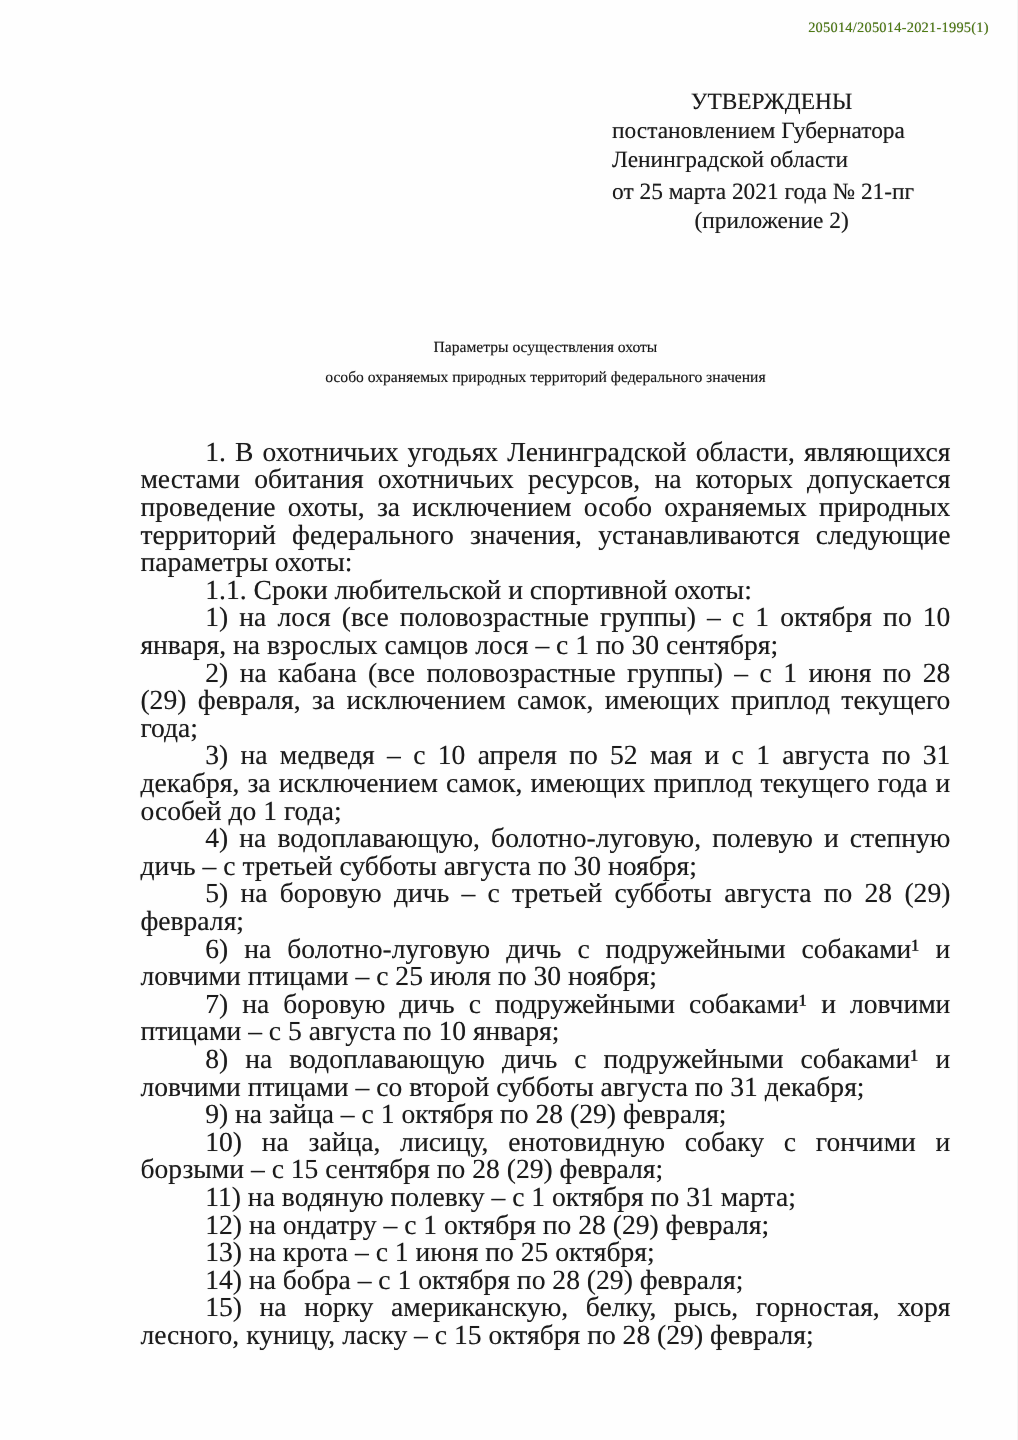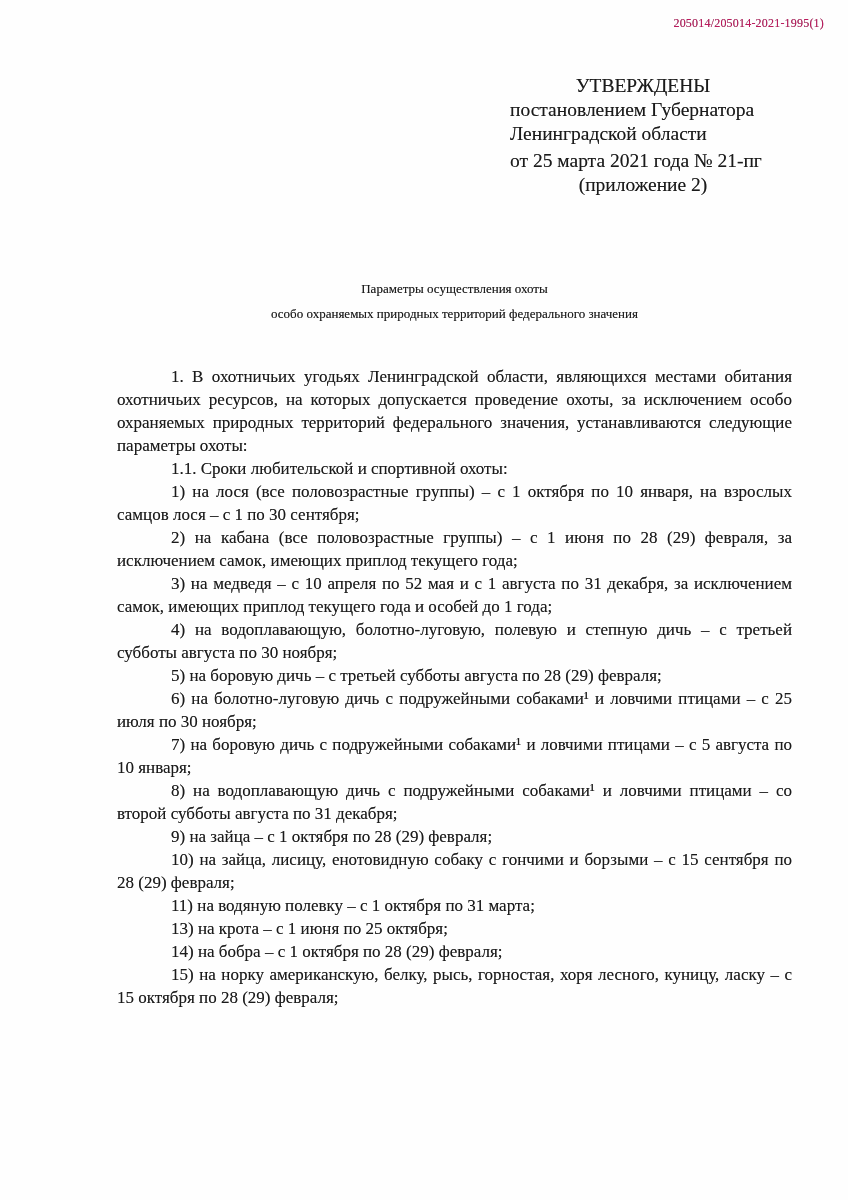--- a/index.html
+++ b/index.html
@@ -24,7 +24,7 @@
     right: 24px;
     font-size: 12px;
     letter-spacing: 0.2px;
-    color: #be185d;
+    color: #4d7c0f;
   }
   .approval {
     position: absolute;

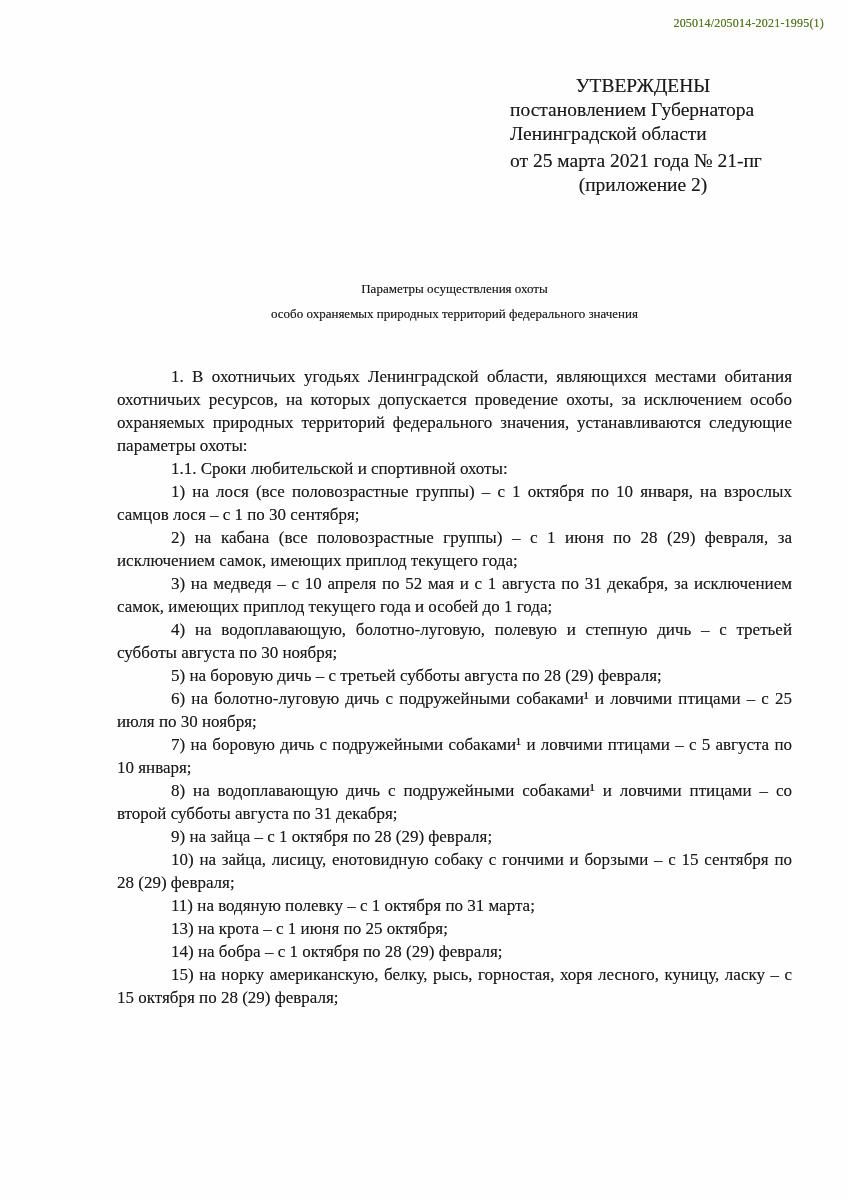--- a/index.html
+++ b/index.html
@@ -51,7 +51,7 @@
     top: 365px;
     left: 117px;
     width: 675px;
-    font-size: 17px;
+    font-size: 23px;
     line-height: 23px;
   }
   .body-block p {

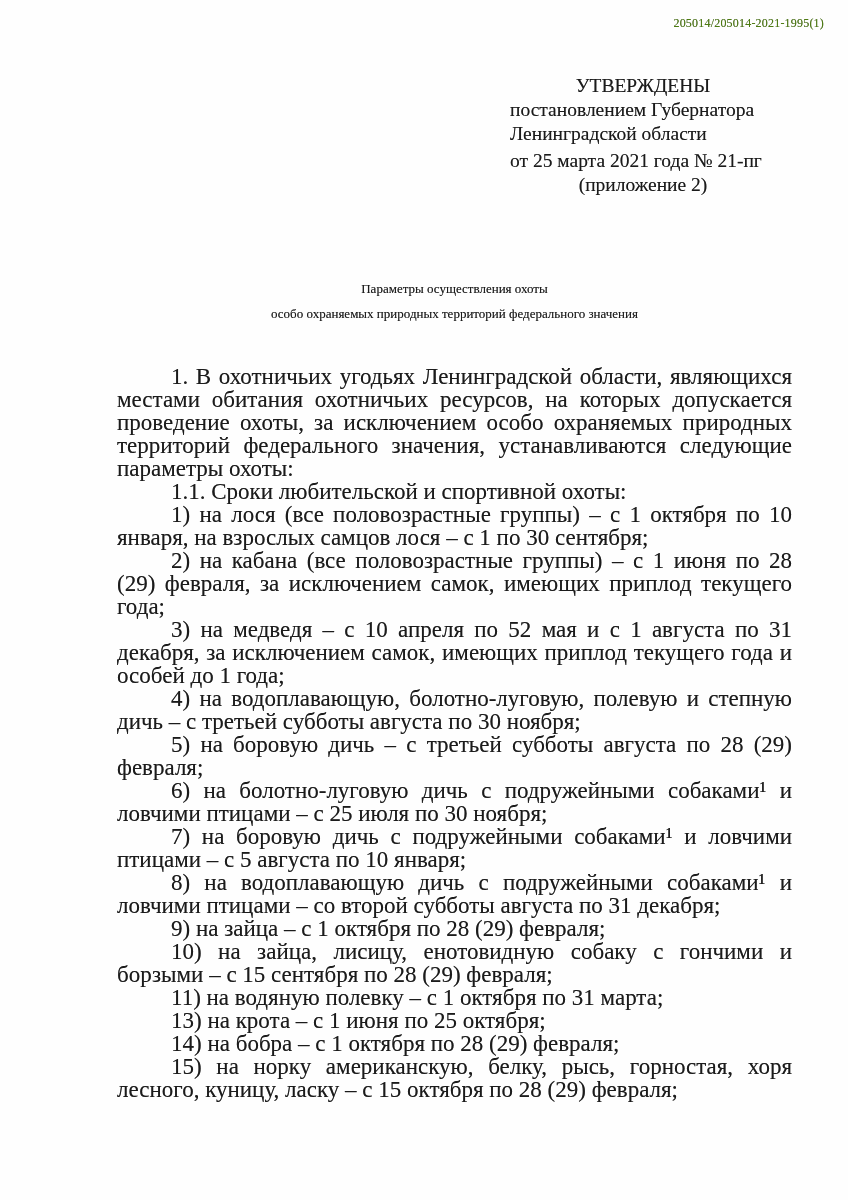--- a/index.html
+++ b/index.html
@@ -94,6 +94,7 @@
     <p>9) на зайца – с 1 октября по 28 (29) февраля;</p>
     <p>10) на зайца, лисицу, енотовидную собаку с гончими и борзыми – с 15 сентября по 28 (29) февраля;</p>
     <p>11) на водяную полевку – с 1 октября по 31 марта;</p>
+    <p>12) на ондатру – с 1 октября по 28 (29) февраля;</p>
     <p>13) на крота – с 1 июня по 25 октября;</p>
     <p>14) на бобра – с 1 октября по 28 (29) февраля;</p>
     <p>15) на норку американскую, белку, рысь, горностая, хоря лесного, куницу, ласку – с 15 октября по 28 (29) февраля;</p>

